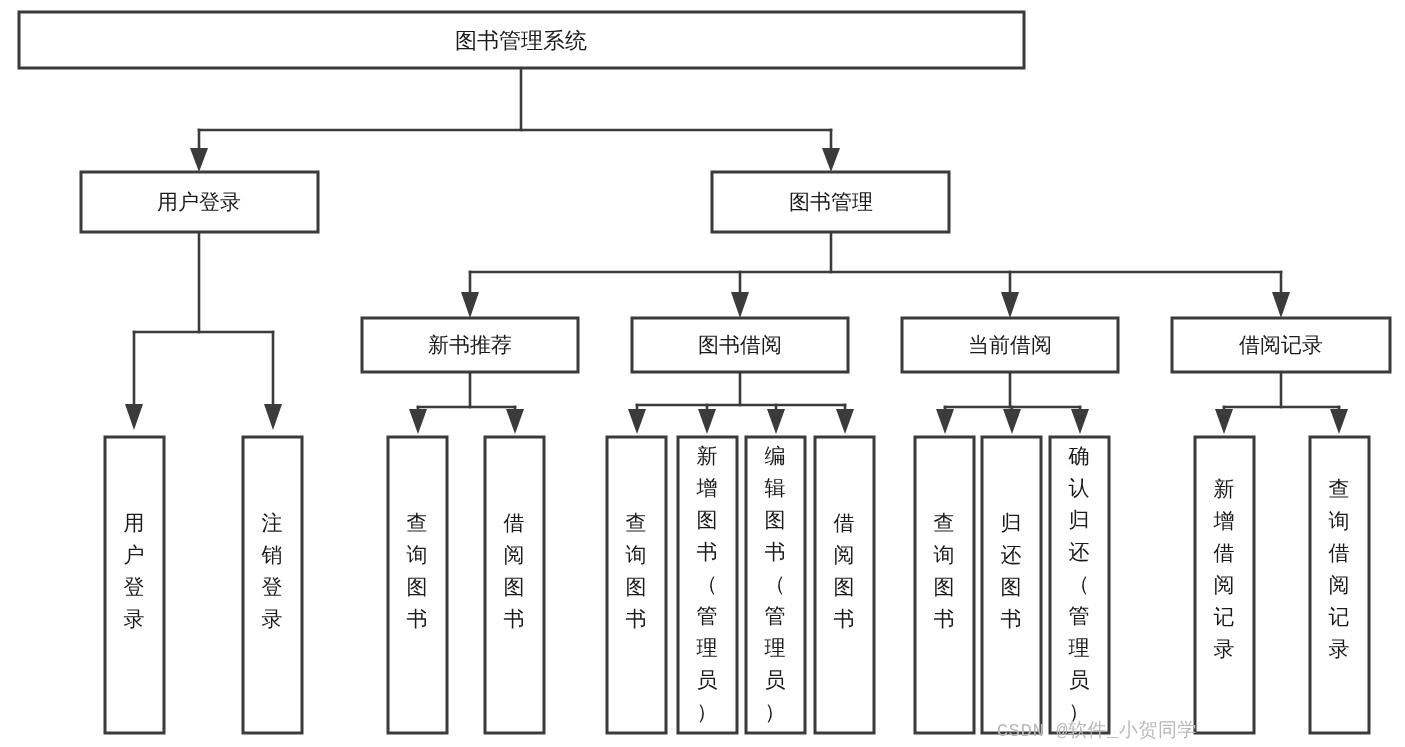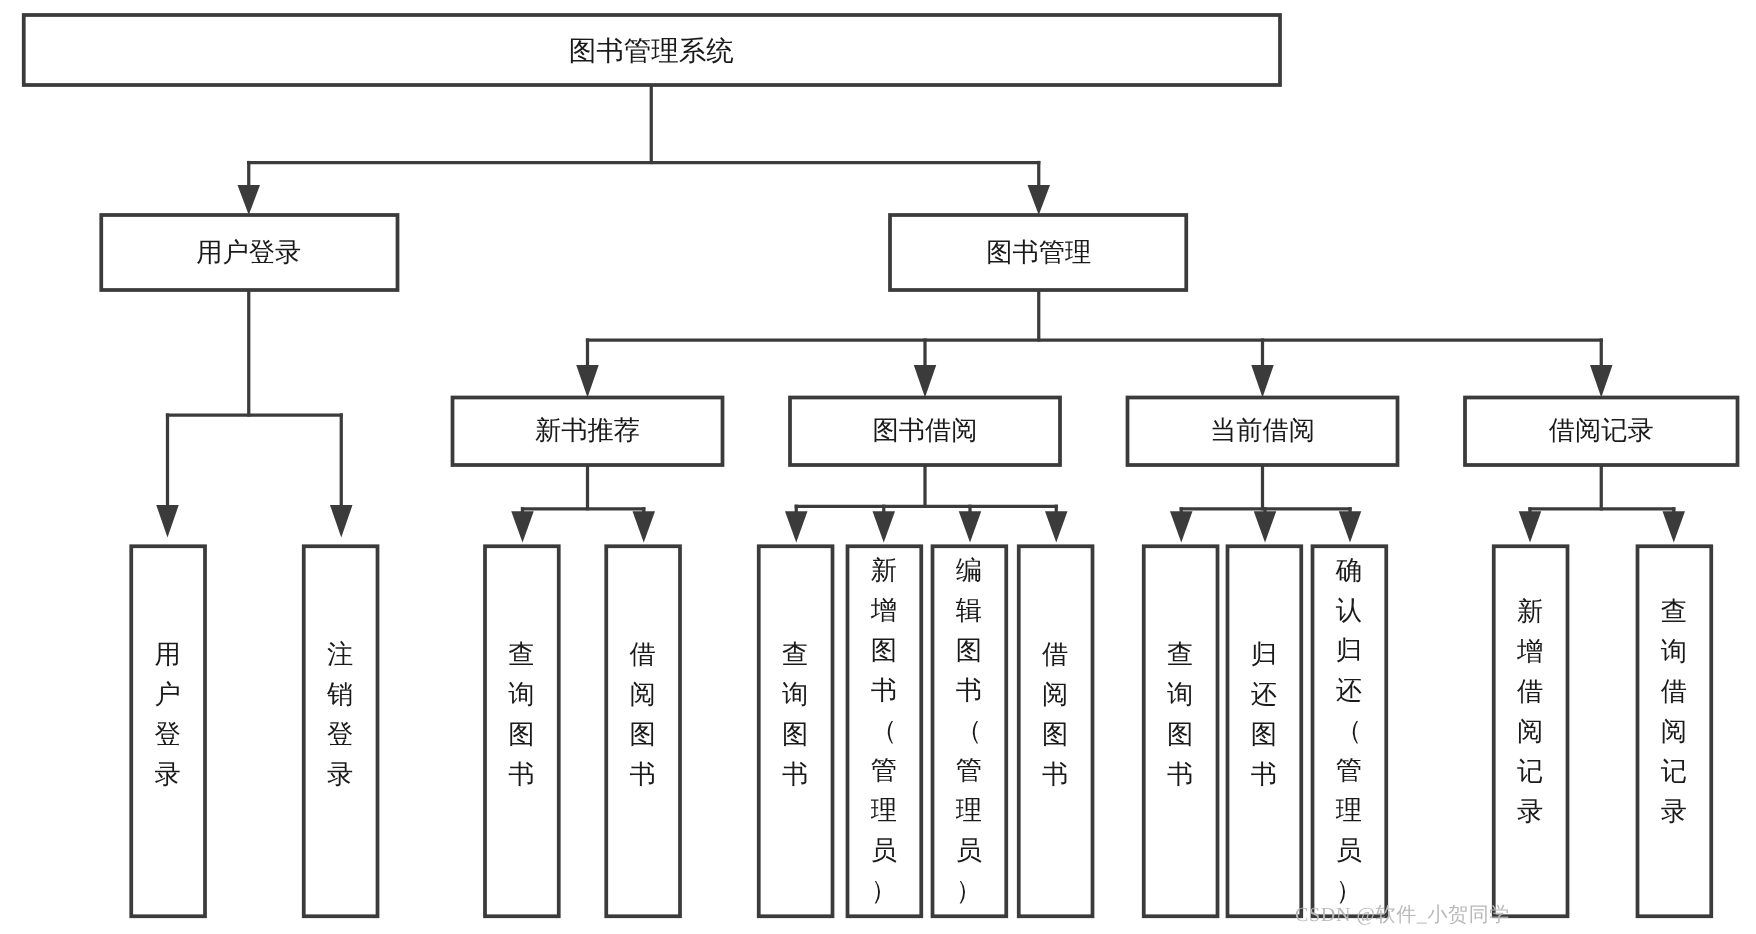--- a/index.html
+++ b/index.html
@@ -18,7 +18,6 @@
     position: relative;
     width: 1205px;
     height: 747px;
-    padding-left: 11px;
   }
   svg.flow {
     position: absolute;

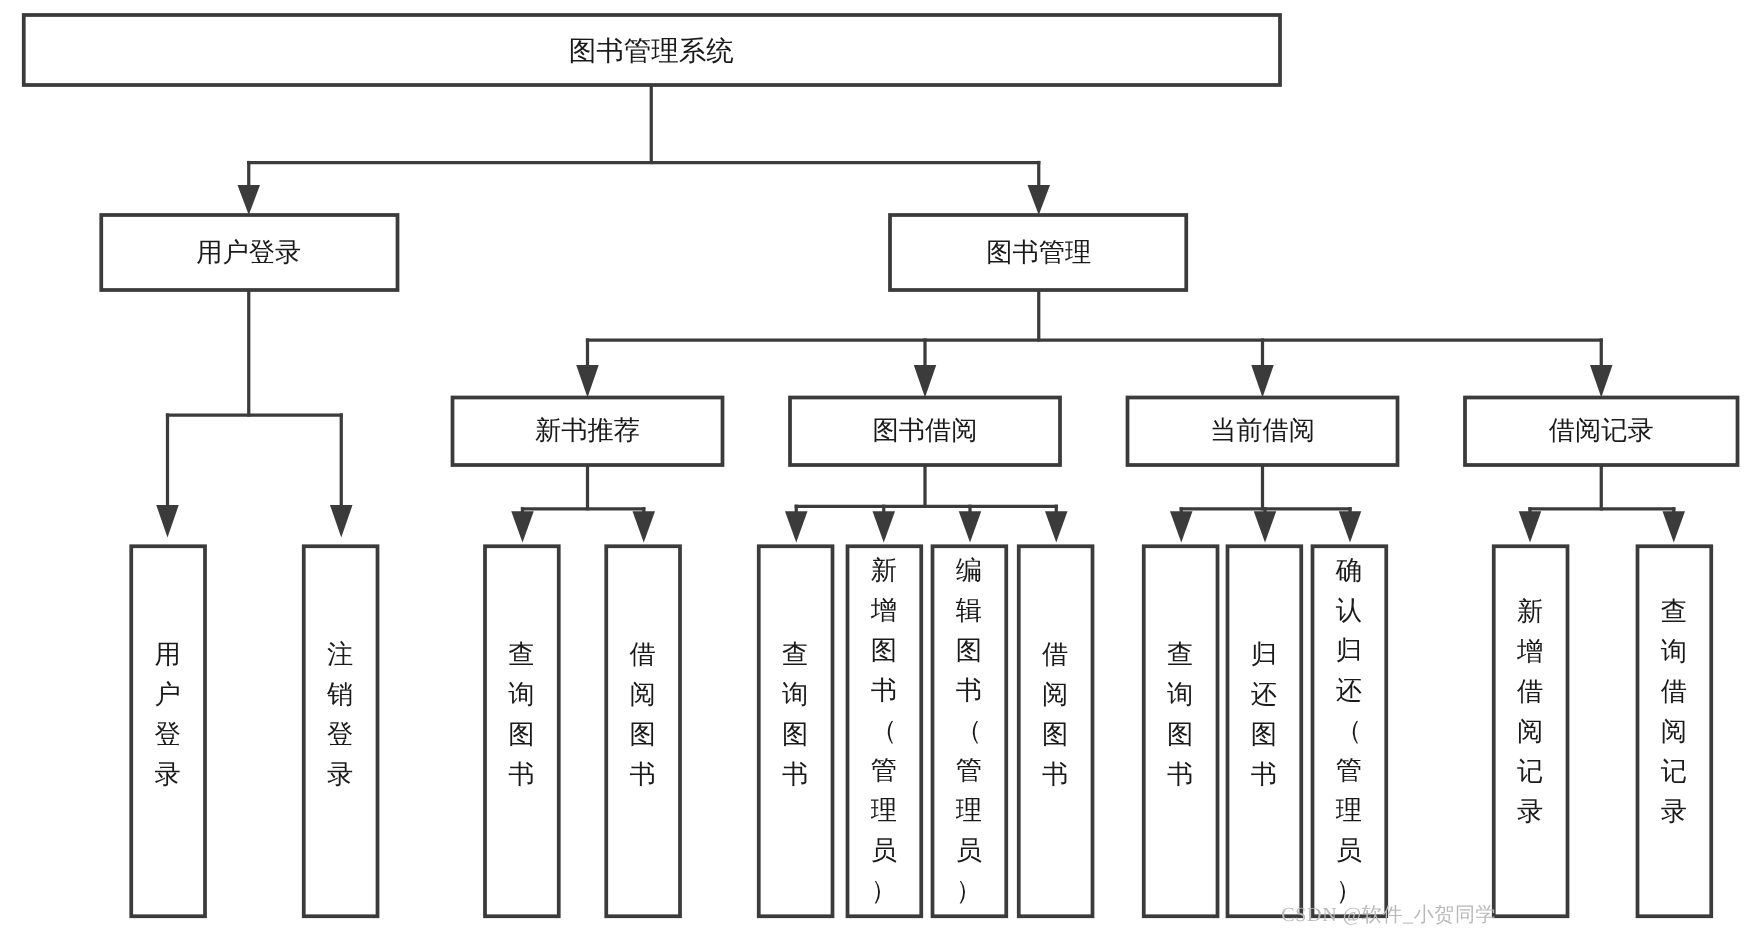--- a/index.html
+++ b/index.html
@@ -62,8 +62,8 @@
     position: absolute;
     right: 8px;
     bottom: 4px;
-    font-family: Liberation Serif, serif;
-    font-size: 16px;
+    font-family: Liberation Mono, monospace;
+    font-size: 19px;
     color: #b9b9b9;
     white-space: nowrap;
     letter-spacing: 0.5px;

